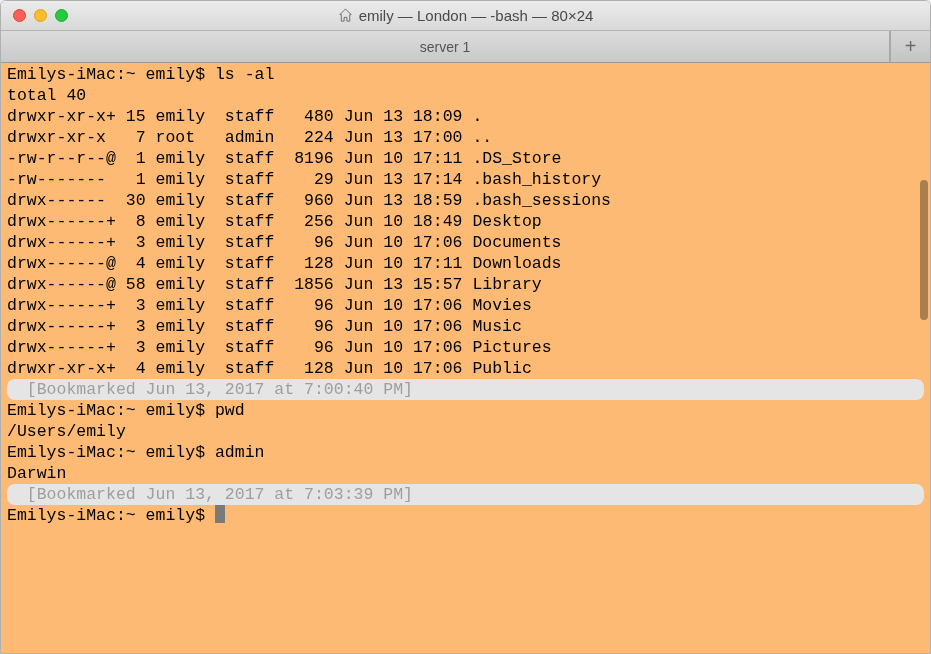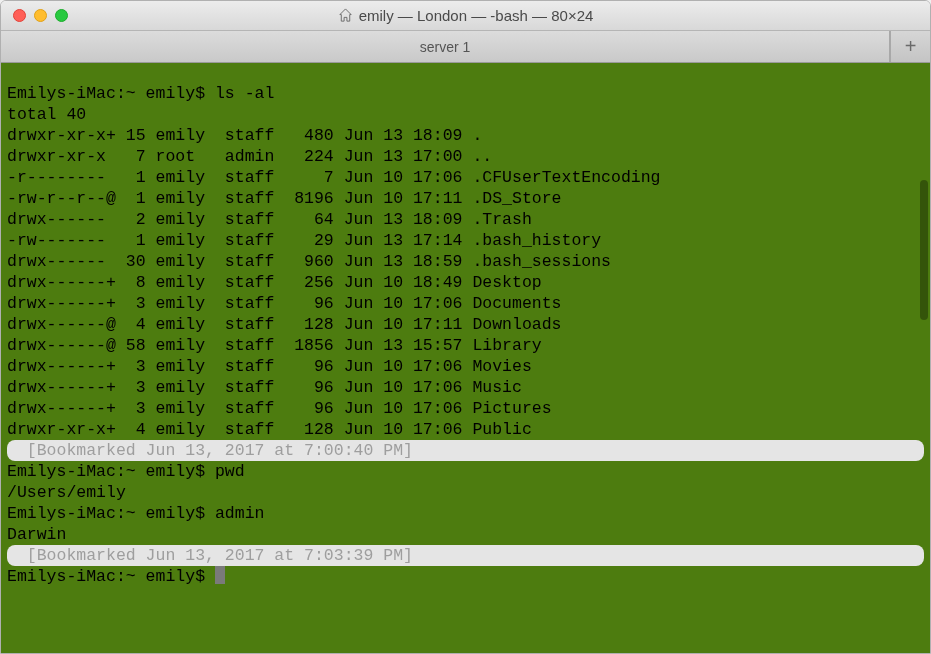--- a/index.html
+++ b/index.html
@@ -98,14 +98,14 @@
     }
     .terminal {
       flex: 1;
-      background: #4d7c0f;
+      background: #fdba74;
       font-family: "Menlo", "Monaco", "Courier New", monospace;
       font-size: 16.5px;
       line-height: 21px;
       color: #000;
       overflow-y: auto;
       position: relative;
-      padding: 20px 6px;
+      padding: 1px 6px;
     }
     .term-line {
       white-space: pre;

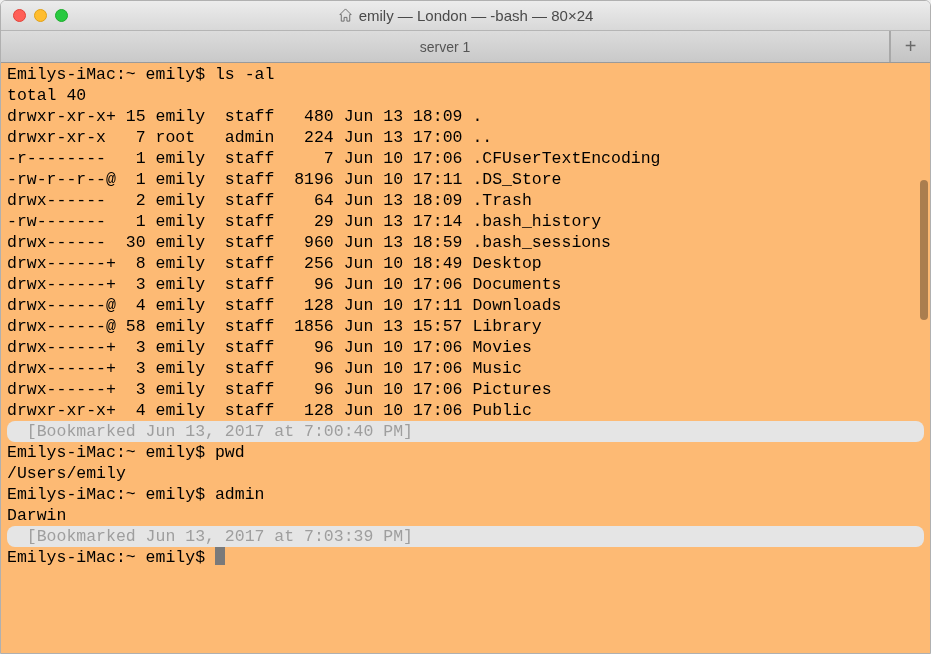--- a/index.html
+++ b/index.html
@@ -167,7 +167,6 @@
     <div class="term-line">total 40</div>
     <div class="term-line">drwxr-xr-x+ 15 emily  staff   480 Jun 13 18:09 .</div>
     <div class="term-line">drwxr-xr-x   7 root   admin   224 Jun 13 17:00 ..</div>
-    <div class="term-line">-r--------   1 emily  staff     7 Jun 10 17:06 .CFUserTextEncoding</div>
     <div class="term-line">-rw-r--r--@  1 emily  staff  8196 Jun 10 17:11 .DS_Store</div>
     <div class="term-line">drwx------   2 emily  staff    64 Jun 13 18:09 .Trash</div>
     <div class="term-line">-rw-------   1 emily  staff    29 Jun 13 17:14 .bash_history</div>

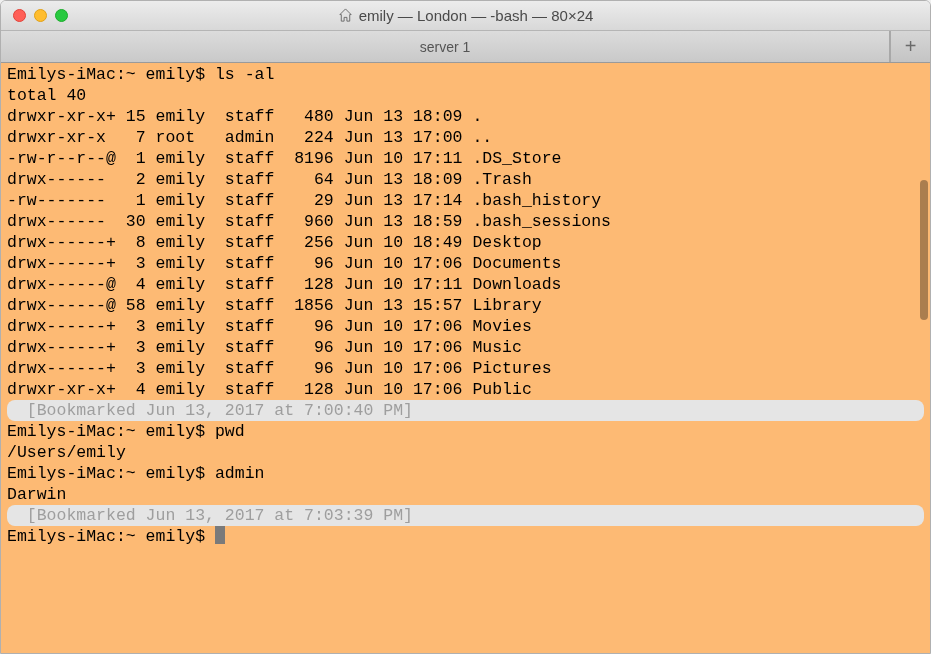--- a/index.html
+++ b/index.html
@@ -168,7 +168,6 @@
     <div class="term-line">drwxr-xr-x+ 15 emily  staff   480 Jun 13 18:09 .</div>
     <div class="term-line">drwxr-xr-x   7 root   admin   224 Jun 13 17:00 ..</div>
     <div class="term-line">-rw-r--r--@  1 emily  staff  8196 Jun 10 17:11 .DS_Store</div>
-    <div class="term-line">drwx------   2 emily  staff    64 Jun 13 18:09 .Trash</div>
     <div class="term-line">-rw-------   1 emily  staff    29 Jun 13 17:14 .bash_history</div>
     <div class="term-line">drwx------  30 emily  staff   960 Jun 13 18:59 .bash_sessions</div>
     <div class="term-line">drwx------+  8 emily  staff   256 Jun 10 18:49 Desktop</div>

